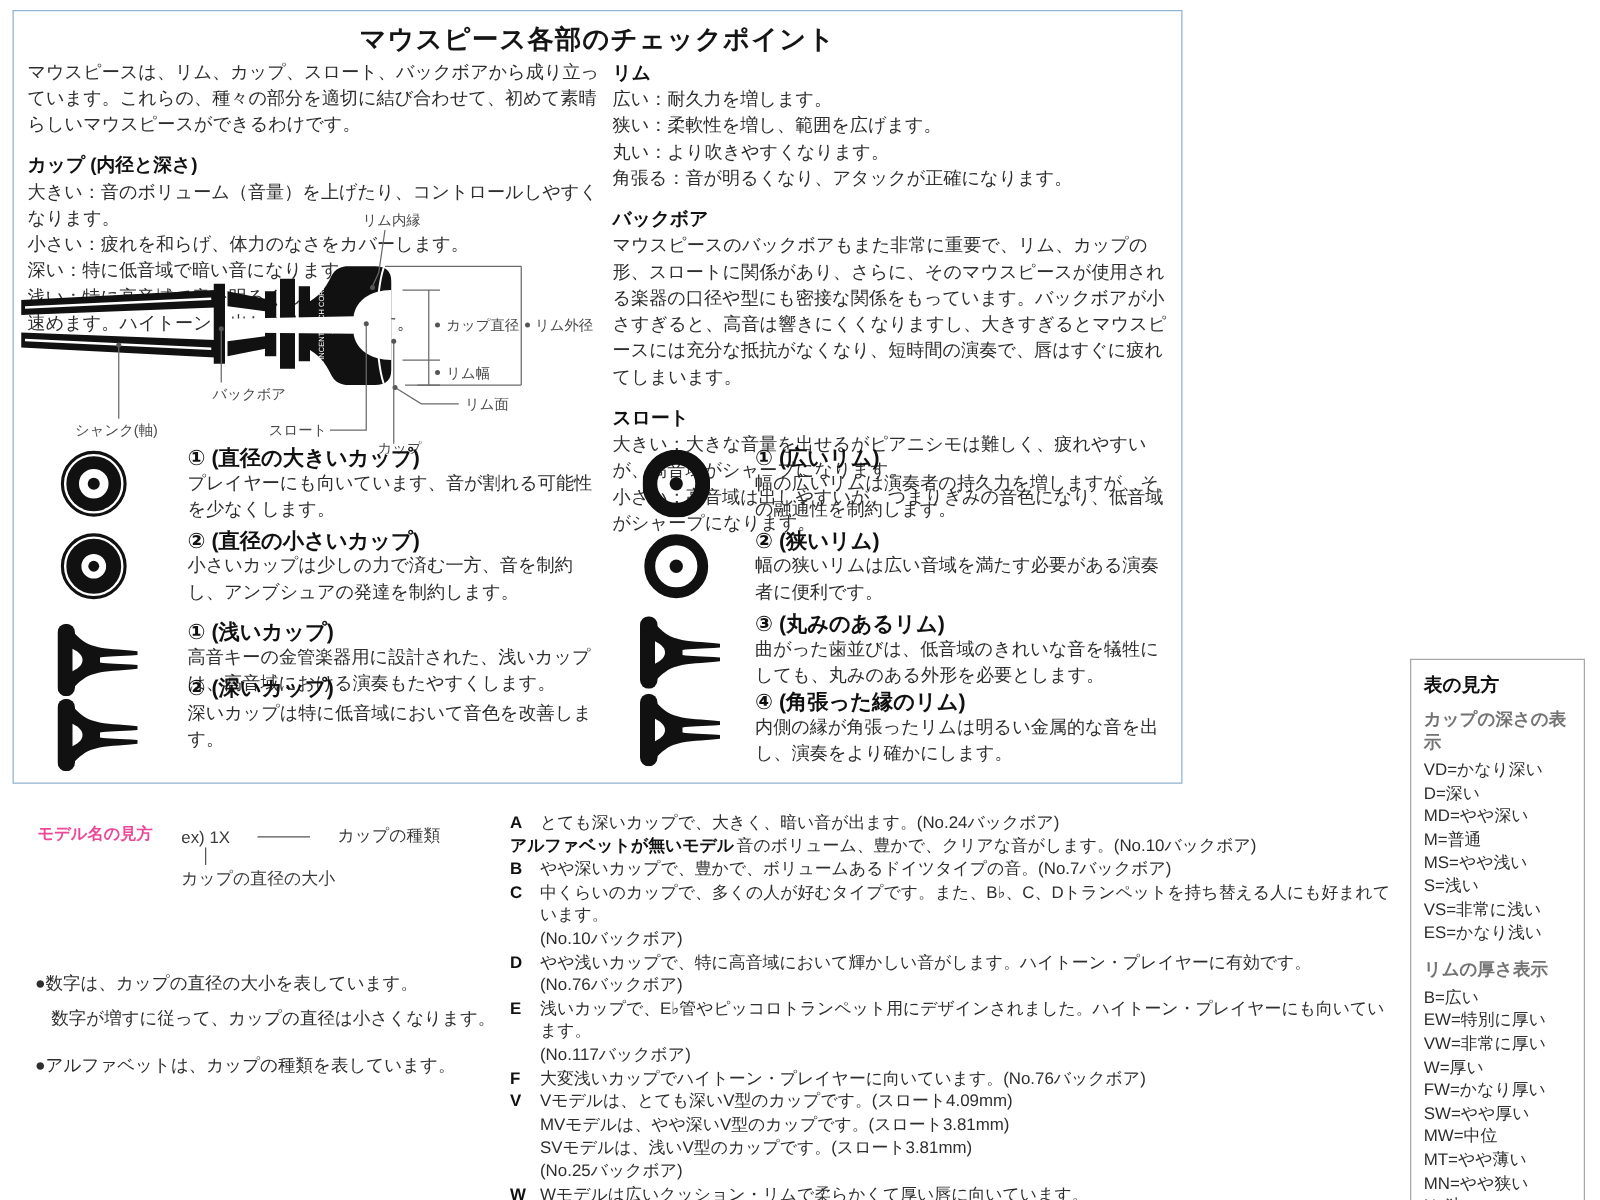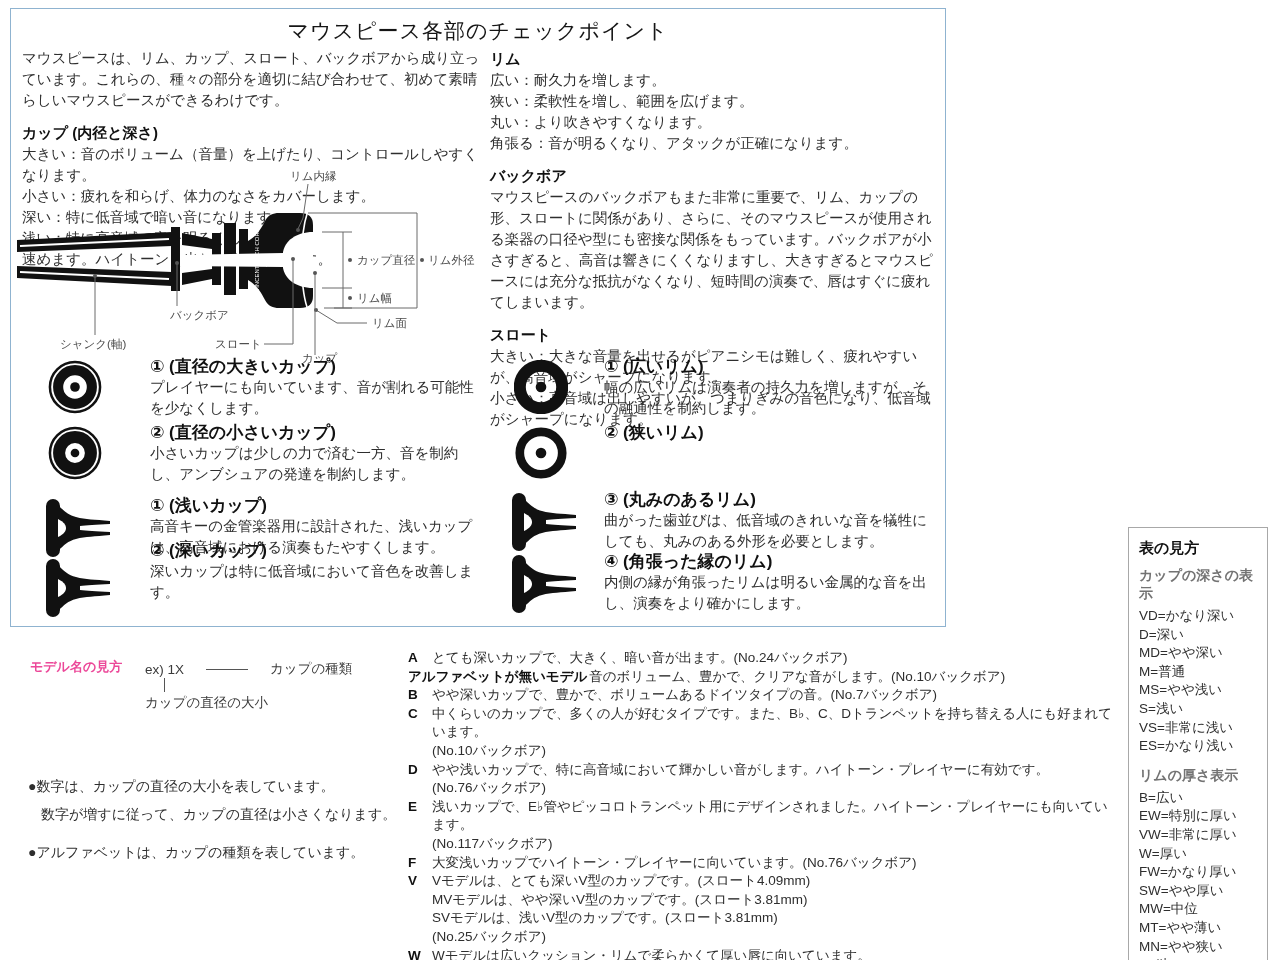--- a/index.html
+++ b/index.html
@@ -8,7 +8,7 @@
   .abs{position:absolute;}
   
   .main-box{left:10px;top:8px;width:936px;height:619px;border:1px solid #8fb3d0;box-sizing:border-box;}
-  .panel-title{width:100%;text-align:center;padding-top:8px;font-size:21px;font-weight:normal;color:#151515;letter-spacing:1px;}
+  .panel-title{width:100%;text-align:center;padding-top:8px;font-size:21px;font-weight:bold;color:#151515;letter-spacing:1px;}
   .col-left{left:22px;top:48px;width:458px;font-size:14.5px;line-height:21px;}
   .col-right{left:490px;top:48px;width:448px;font-size:14.5px;line-height:21px;}
   .sec-h{font-weight:bold;color:#111;font-size:15px;margin-top:11px;margin-bottom:1px;}

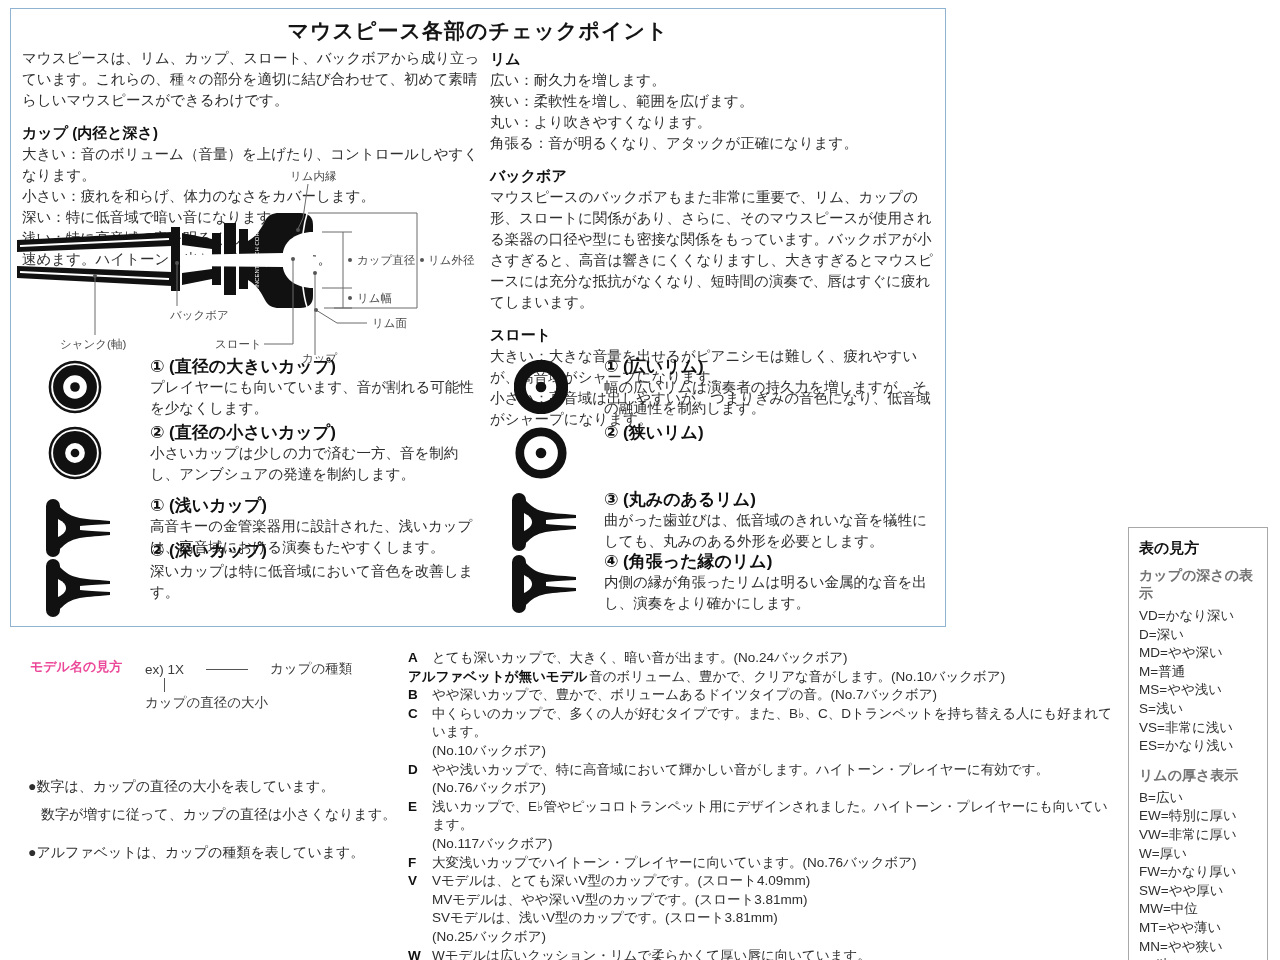--- a/index.html
+++ b/index.html
@@ -216,6 +216,7 @@
     </svg>
   <div class="abs item-text" style="left:604px;top:422px">
     <div class="ih">② (狭いリム)</div>
+    <div>幅の狭いリムは広い音域を満たす必要がある演奏者に便利です。</div>
   </div>
 
   <svg class="abs icon-box" style="left:512px;top:493px" width="66" height="58">

